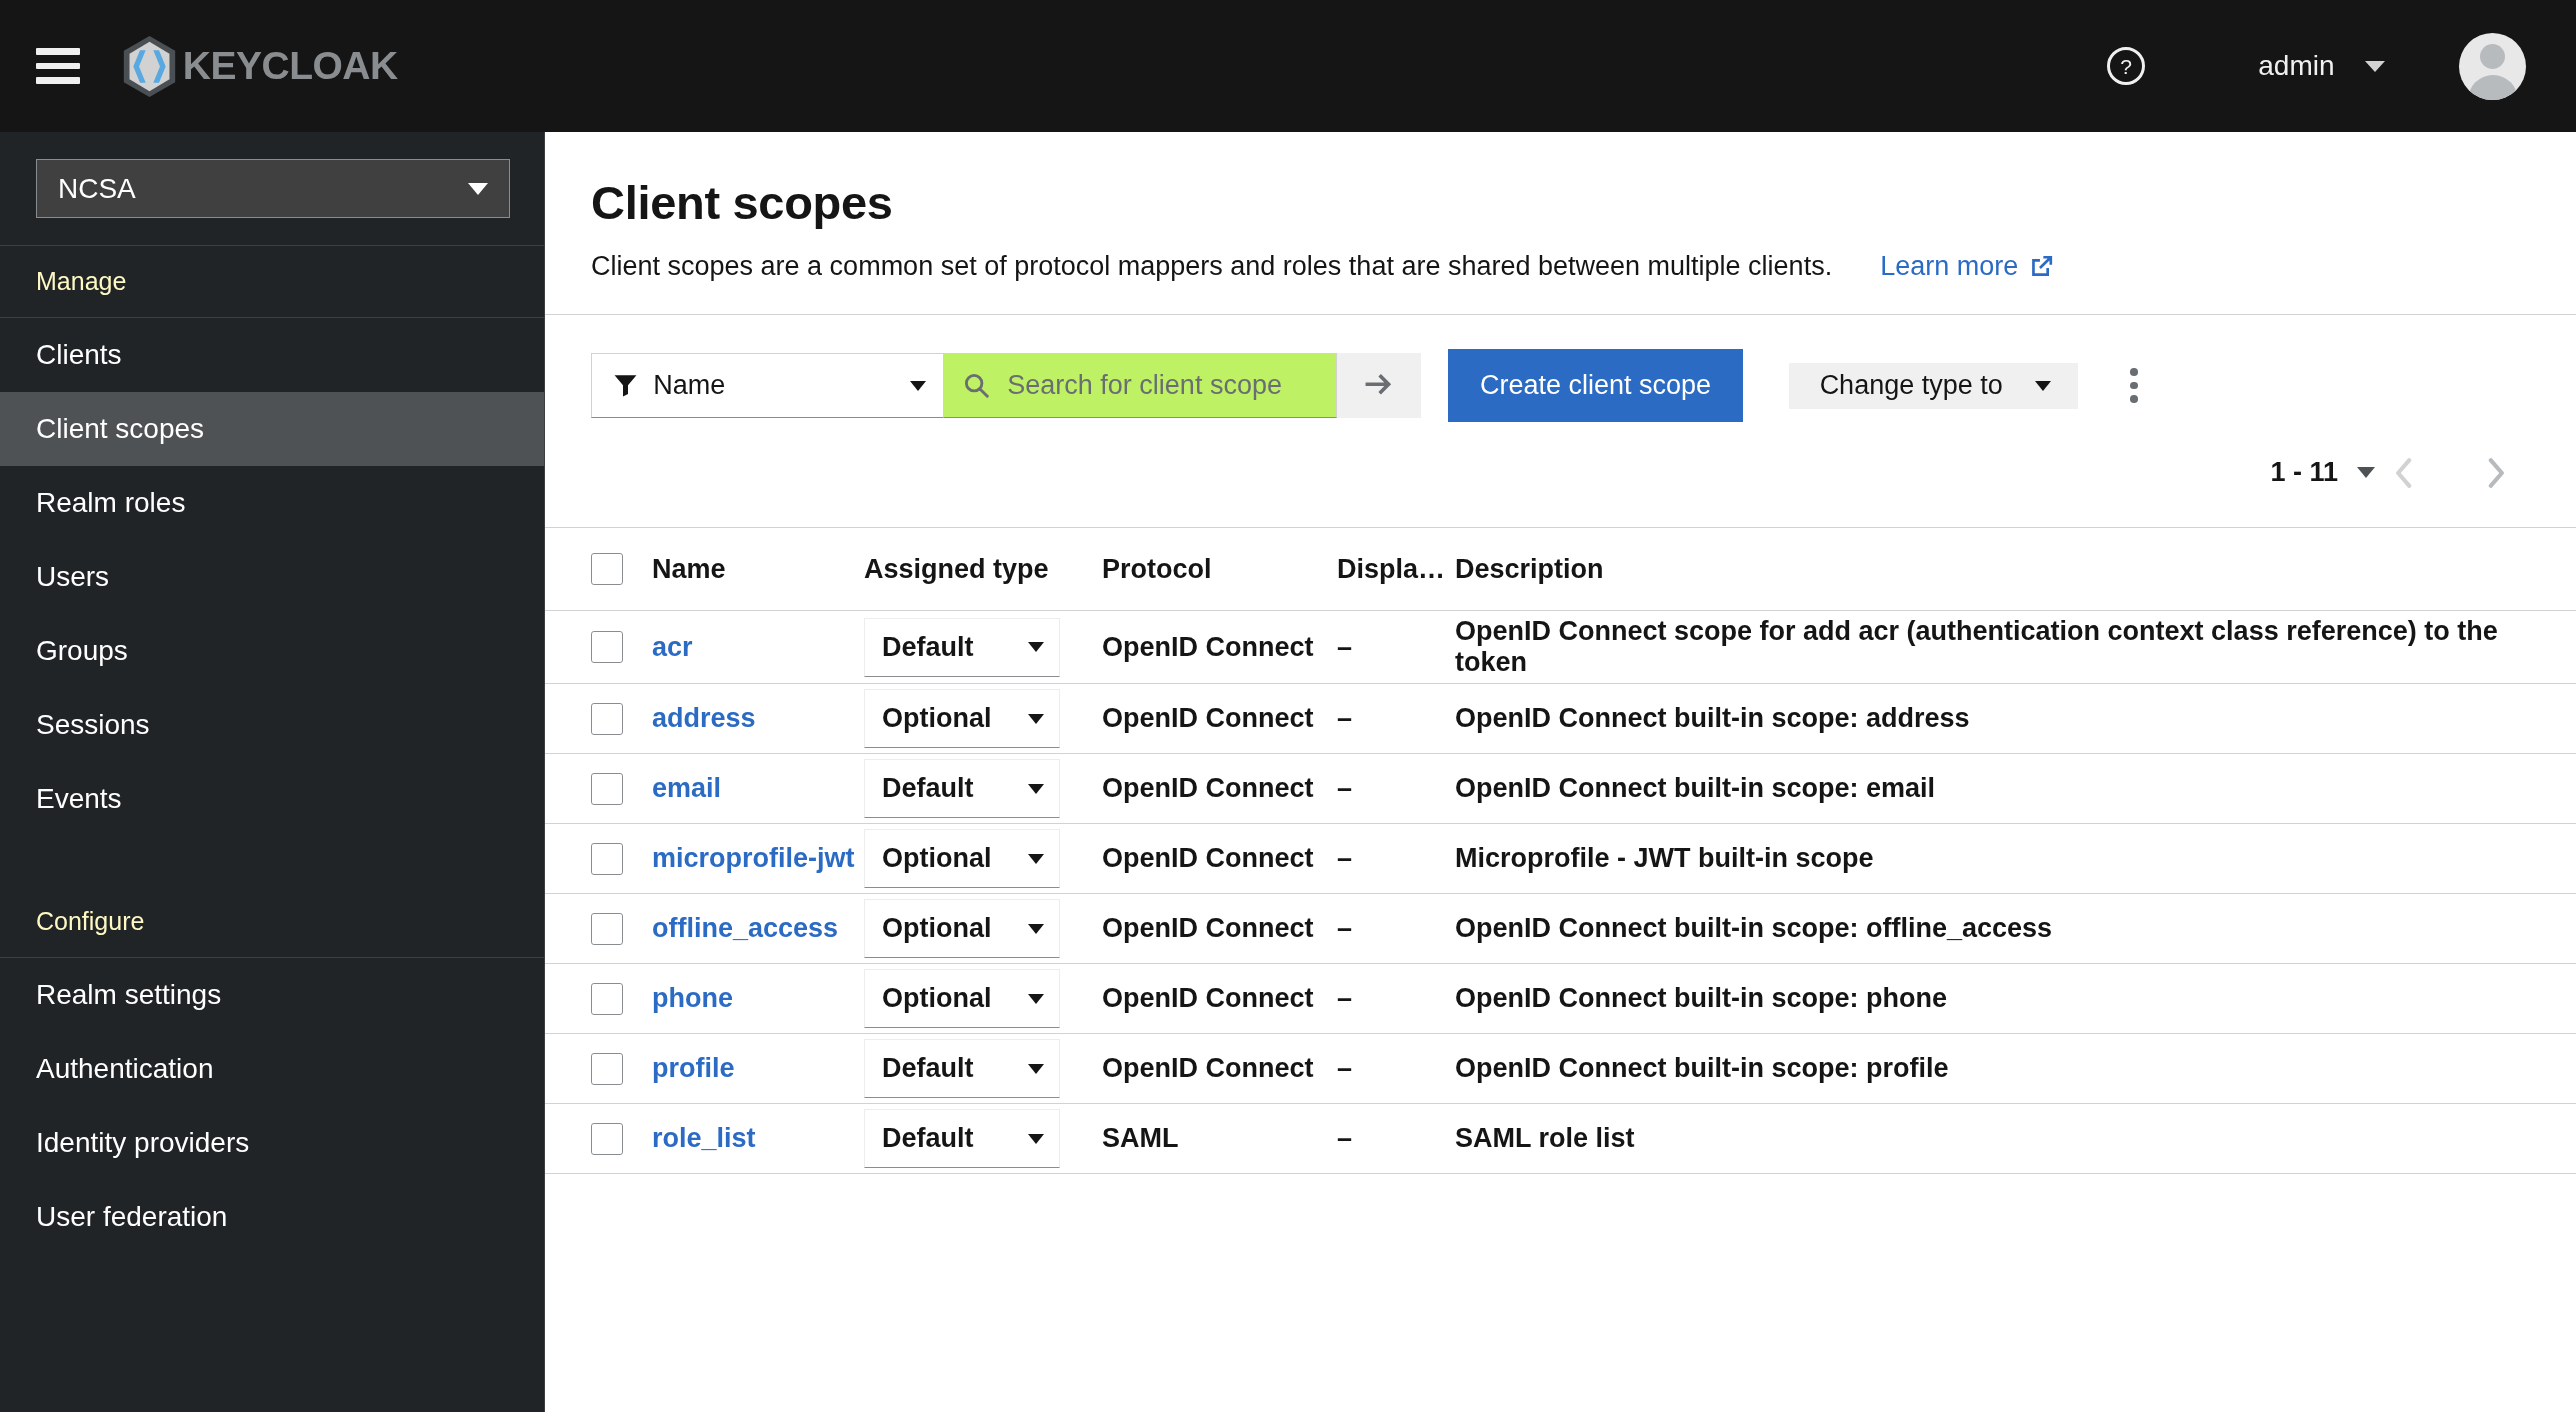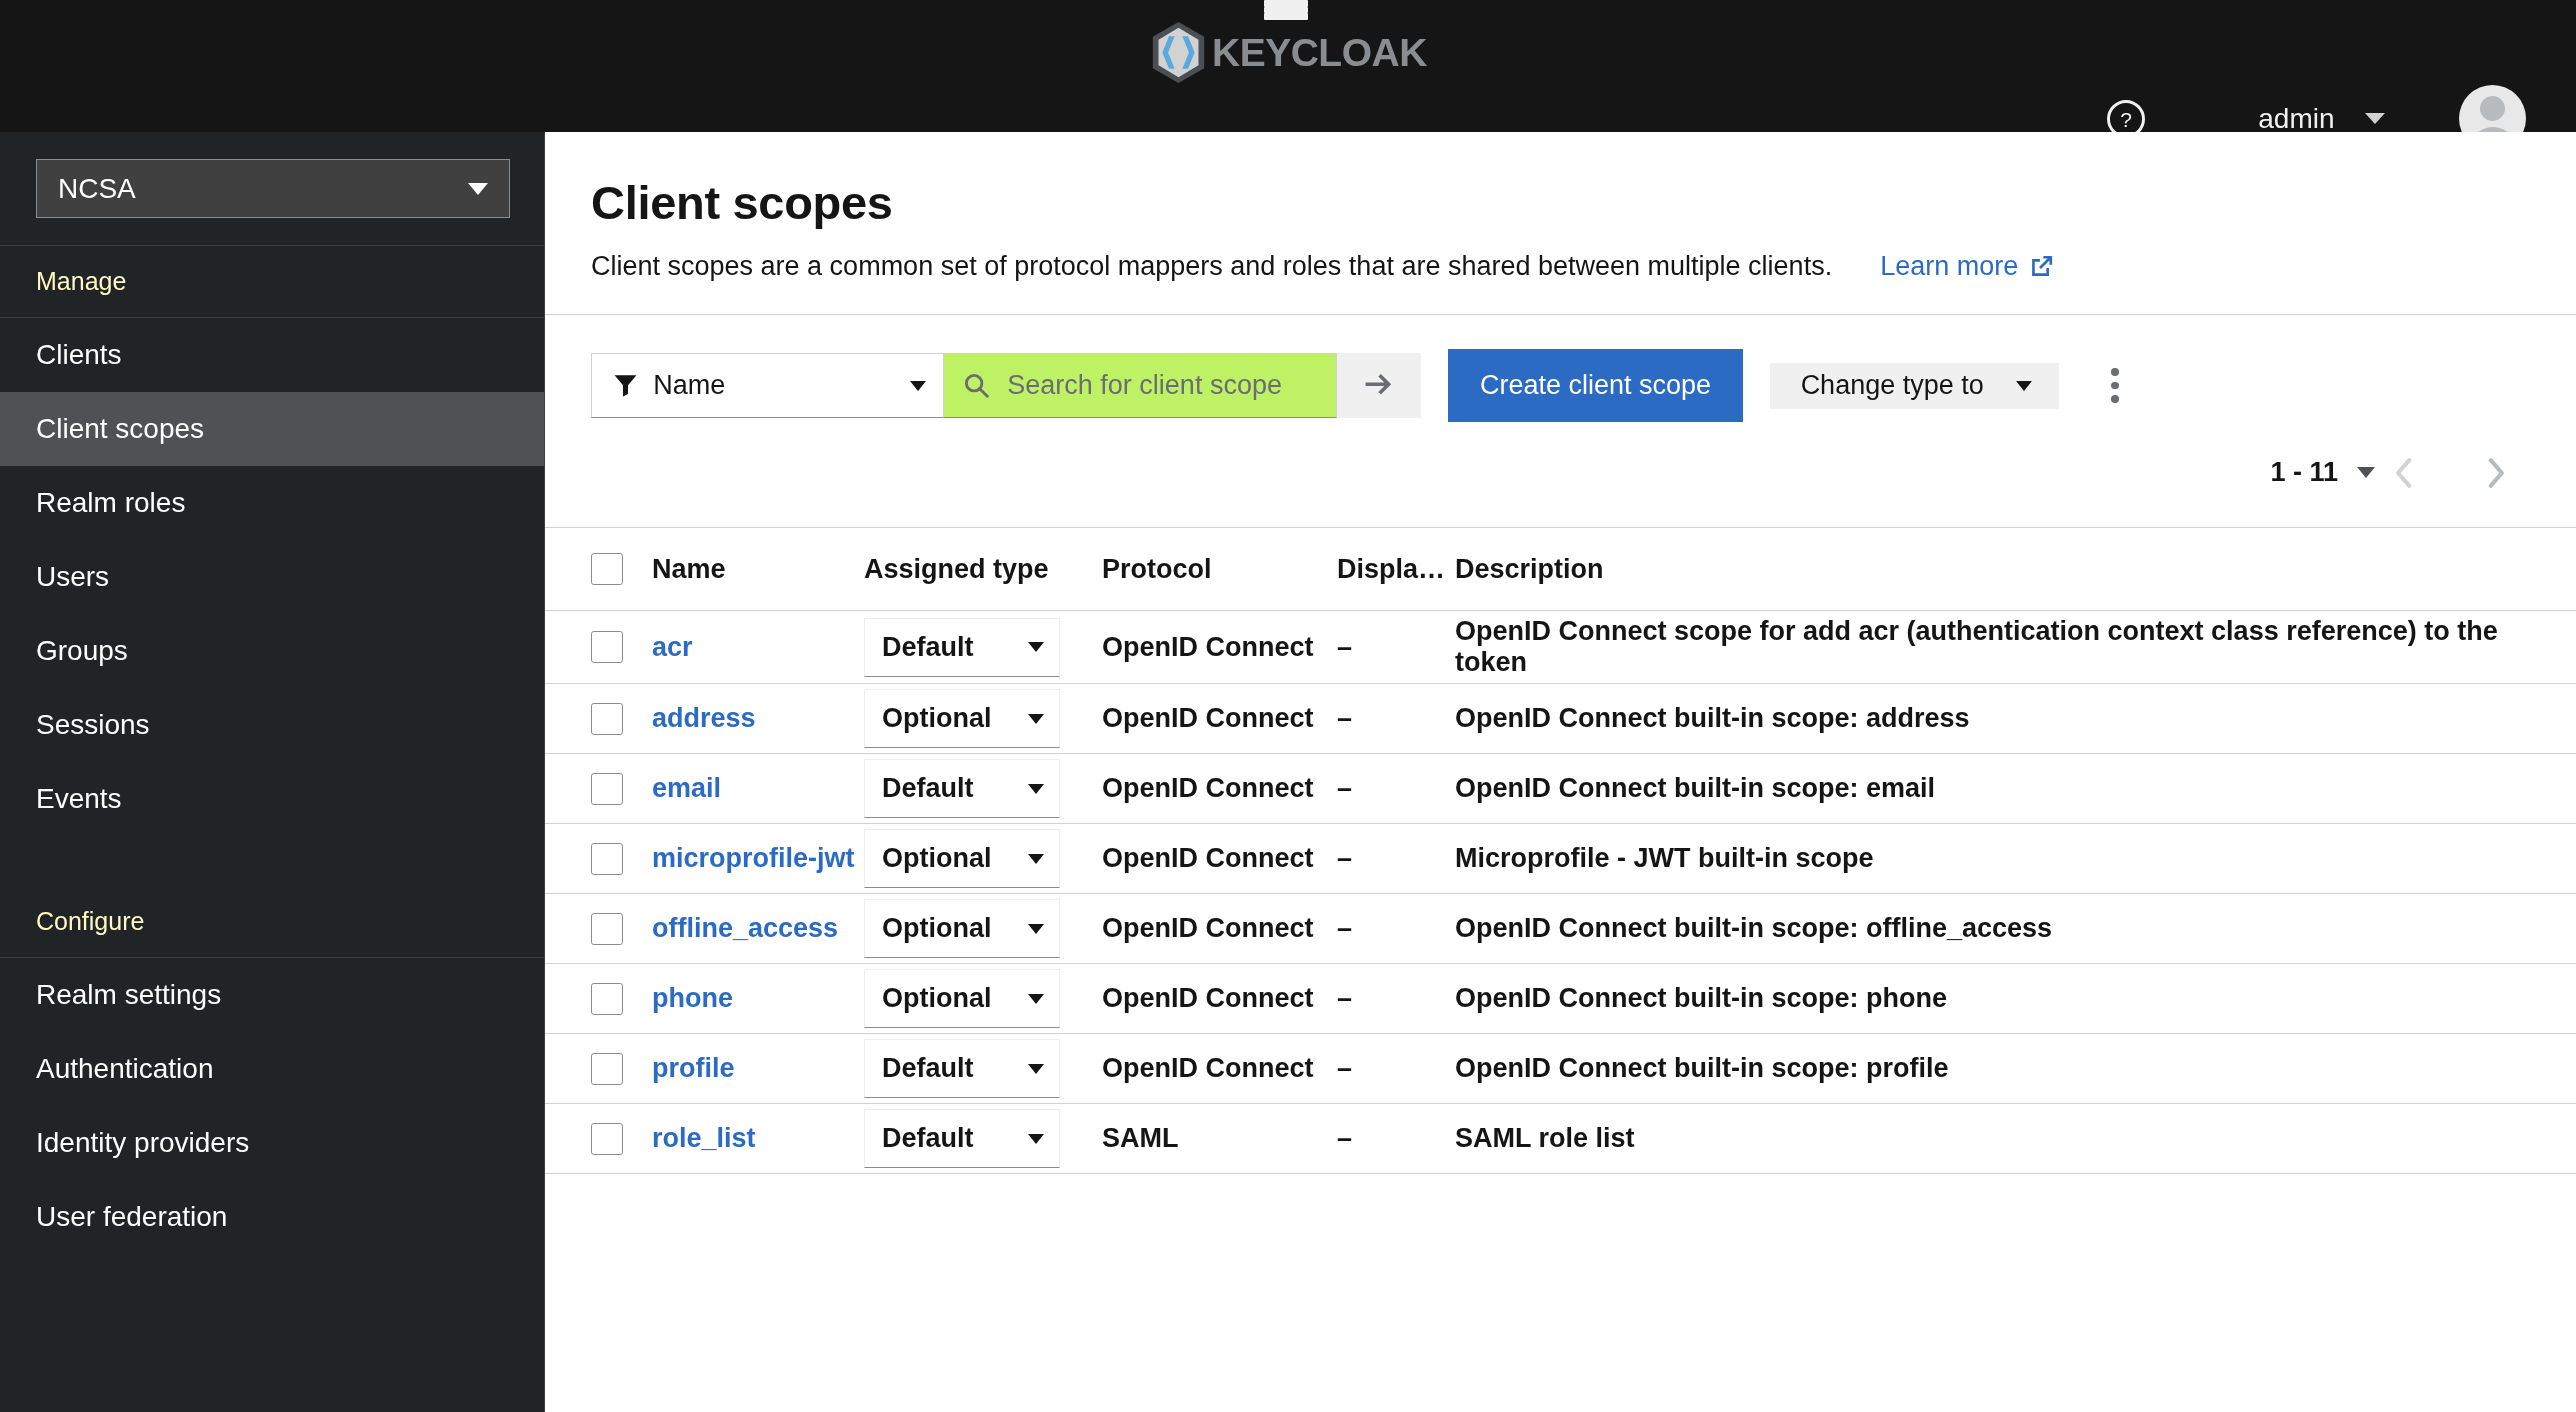--- a/index.html
+++ b/index.html
@@ -17,7 +17,7 @@
     position: absolute; top: 0; left: 0;
     width: 2576px; height: 132px;
     background: #151515;
-    display: flex; align-items: center; flex-direction: column;
+    display: flex; align-items: center;
   }
   .hamburger {
     width: 44px; height: 36px;

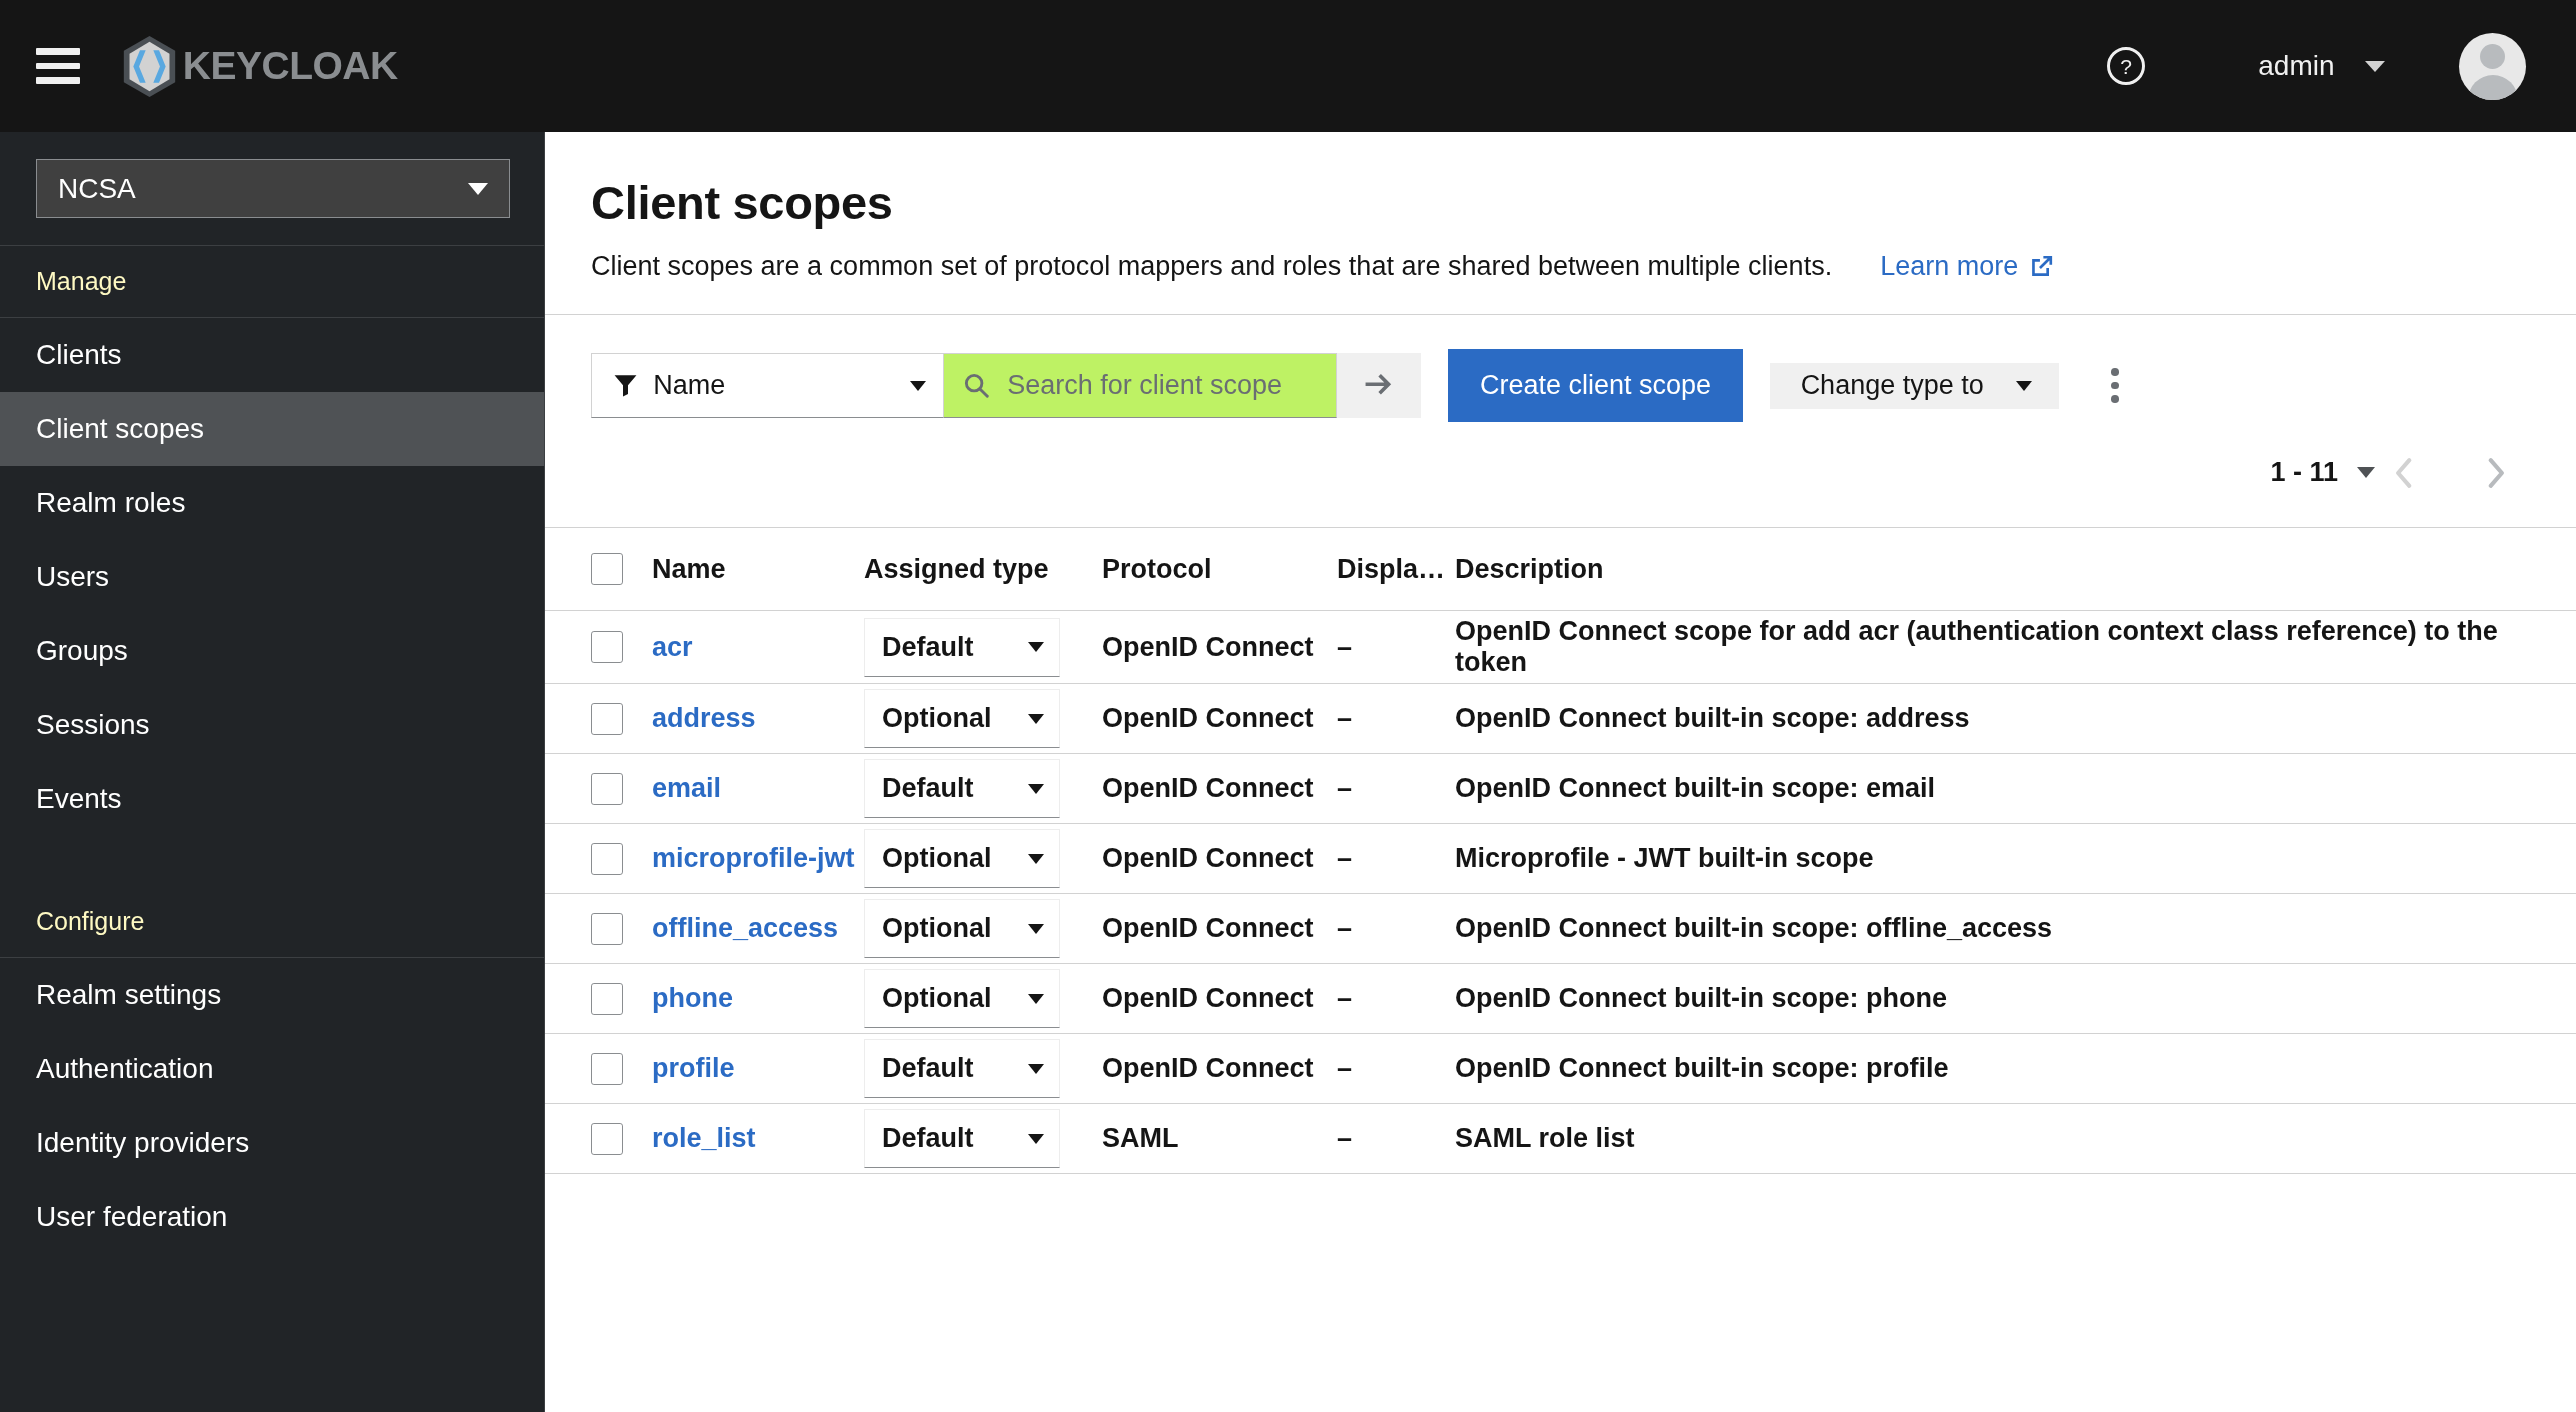--- a/index.html
+++ b/index.html
@@ -155,7 +155,7 @@
   .btn-secondary {
     height: 46px; background: #f0f0f0; color: #151515;
     font-size: 27px; border: none; padding: 0 27px 0 30.5px; cursor: pointer;
-    margin-left: 27px; display: flex; align-items: center;
+    margin-left: 46px; display: flex; align-items: center;
     font-family: "Liberation Sans", sans-serif;
   }
   .btn-secondary .caret {

